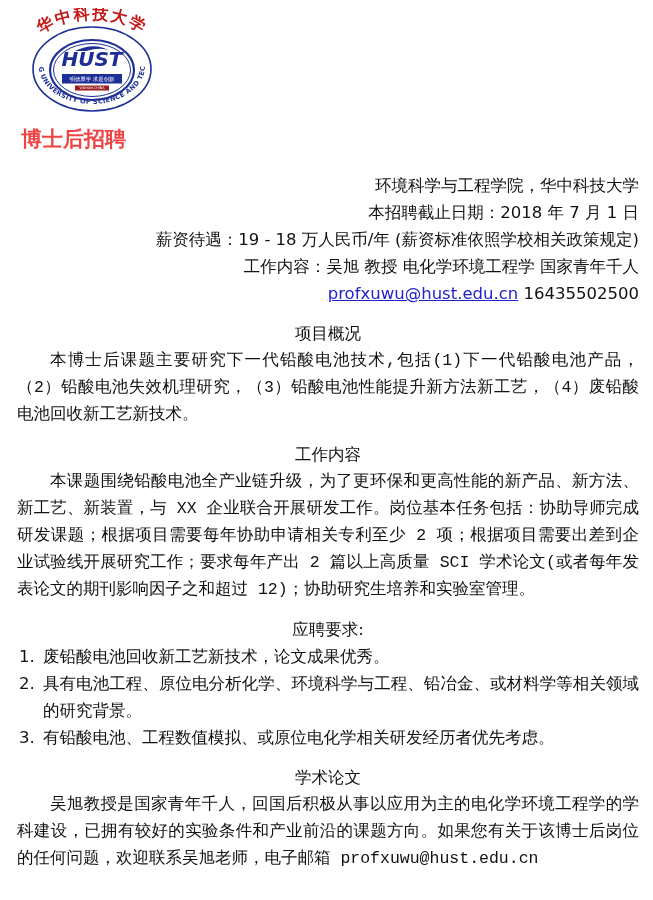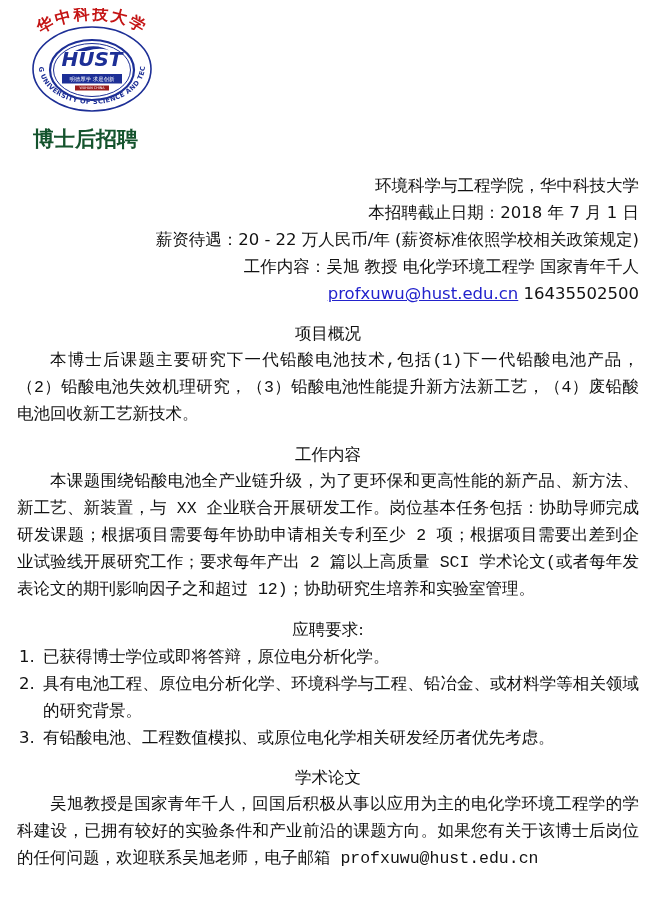--- a/index.html
+++ b/index.html
@@ -24,11 +24,11 @@
     margin-left: 0;
   }
   h1.doc-title {
-    margin: 12px 0 18px 16px;
+    margin: 12px 0 18px 4px;
     font-size: 21px;
     line-height: 30px;
     font-weight: bold;
-    color: #14532d;
+    color: #ef4444;
   }
   .intro p {
     margin: 0;

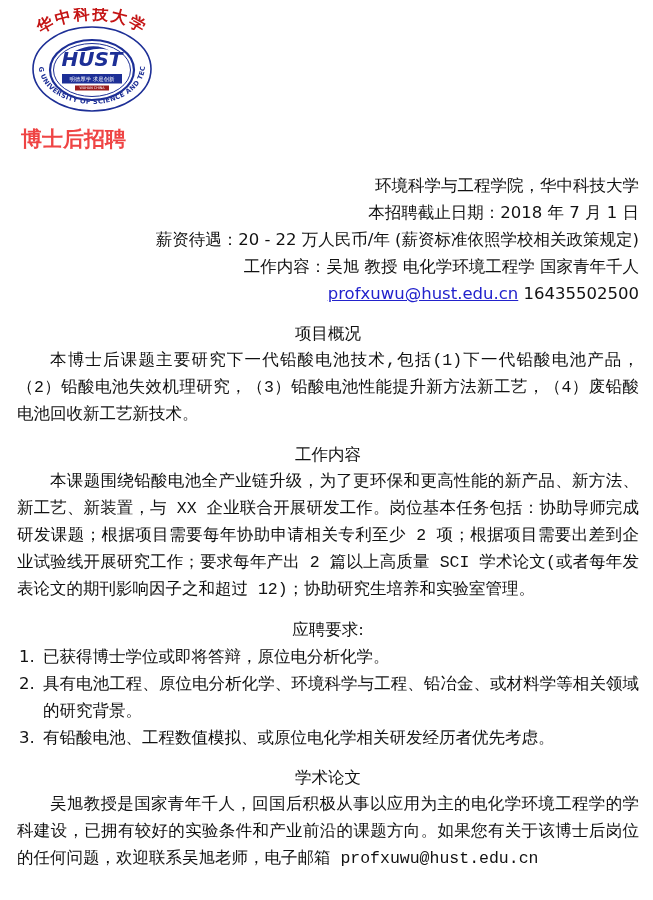--- a/index.html
+++ b/index.html
@@ -111,7 +111,7 @@
   <div class="intro">
     <p>环境科学与工程学院，华中科技大学</p>
     <p>本招聘截止日期：2018 年 7 月 1 日</p>
-    <p>薪资待遇：20 - 22 万人民币/年 (薪资标准依照学校相关政策规定)</p>
+    <p>薪资待遇：19 - 18 万人民币/年 (薪资标准依照学校相关政策规定)</p>
     <p>工作内容：吴旭 教授 电化学环境工程学 国家青年千人</p>
     <p><a class="link">profxuwu@hust.edu.cn</a>&nbsp;<span>16435502500</span></p>
   </div>

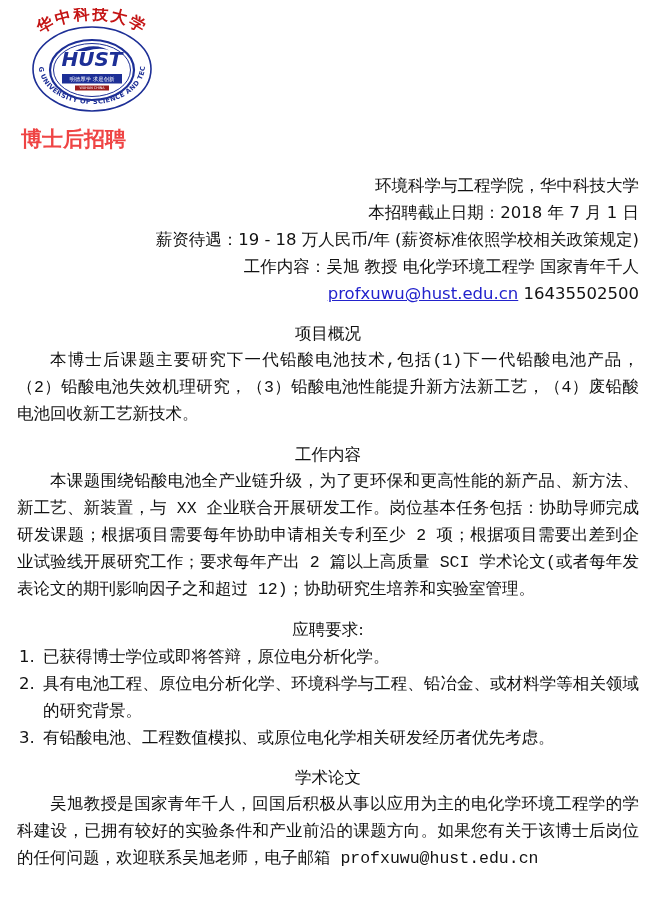--- a/index.html
+++ b/index.html
@@ -129,7 +129,7 @@
   <div class="section">
     <h2>应聘要求:</h2>
     <ol>
-      <li>已获得博士学位或即将答辩，原位电分析化学。</li>
+      <li>废铅酸电池回收新工艺新技术，论文成果优秀。</li>
       <li>具有电池工程、原位电分析化学、环境科学与工程、铅冶金、或材料学等相关领域的研究背景。</li>
       <li>有铅酸电池、工程数值模拟、或原位电化学相关研发经历者优先考虑。</li>
     </ol>

